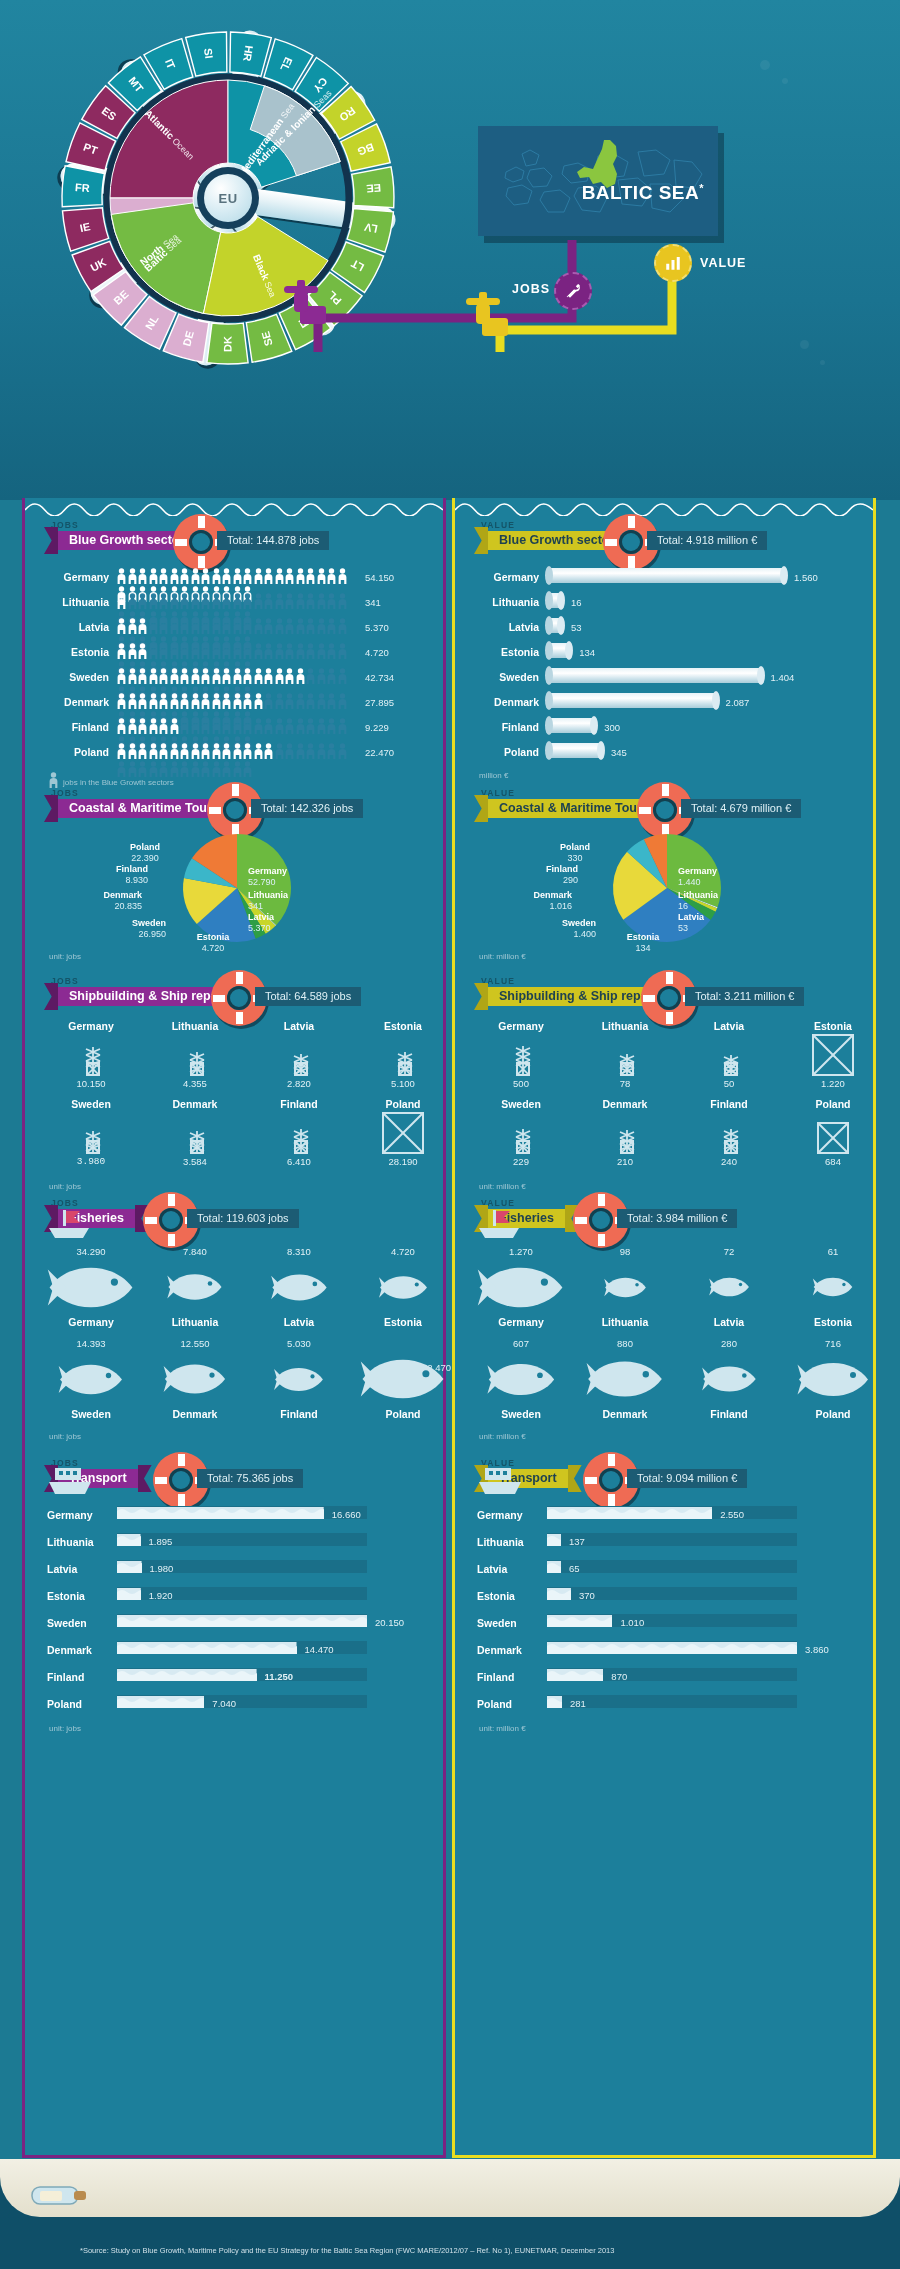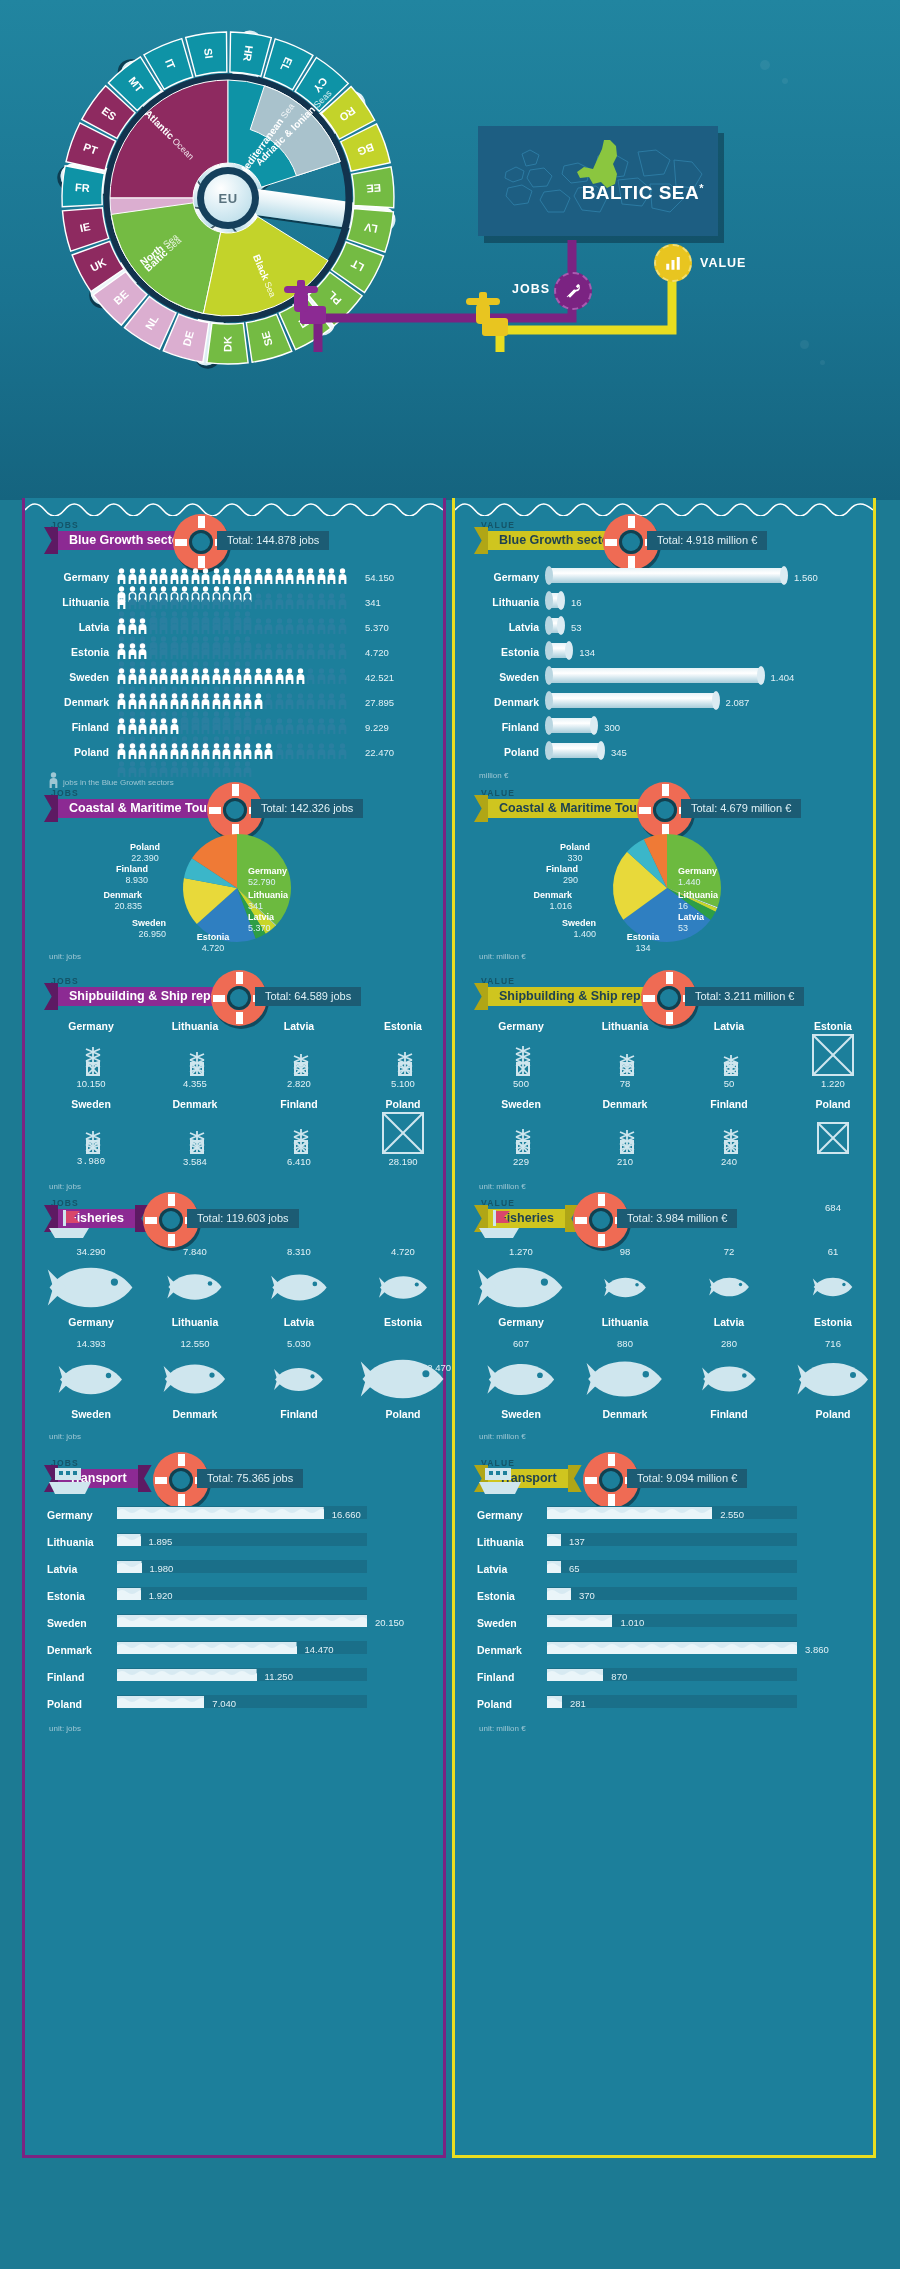--- a/index.html
+++ b/index.html
@@ -811,7 +811,7 @@
               <circle cx="4.5" cy="3" r="2.7" fill="#2a7fa0"></circle>
               <path d="M0.6 16V9.2C0.6 7 2.3 6 4.5 6s3.9 1 3.9 3.2V16H6.2v-4H2.8v4z" fill="#2a7fa0"></path>
             </svg></span></div>
-        <div class="val" style="position:absolute;left:340px;top:174px;">42.521</div>
+        <div class="val" style="position:absolute;left:340px;top:174px;">42.734</div>
         <div class="cty" style="position:absolute;left:22px;top:198px;width:62px;text-align:right;">Denmark</div>
         <div class="picto-row" style="left:92px;top:195px;width:240px;"><span class="pp"><svg width="9" height="16" viewBox="0 0 9 16">
               <circle cx="4.5" cy="3" r="2.7" fill="#ffffff"></circle>

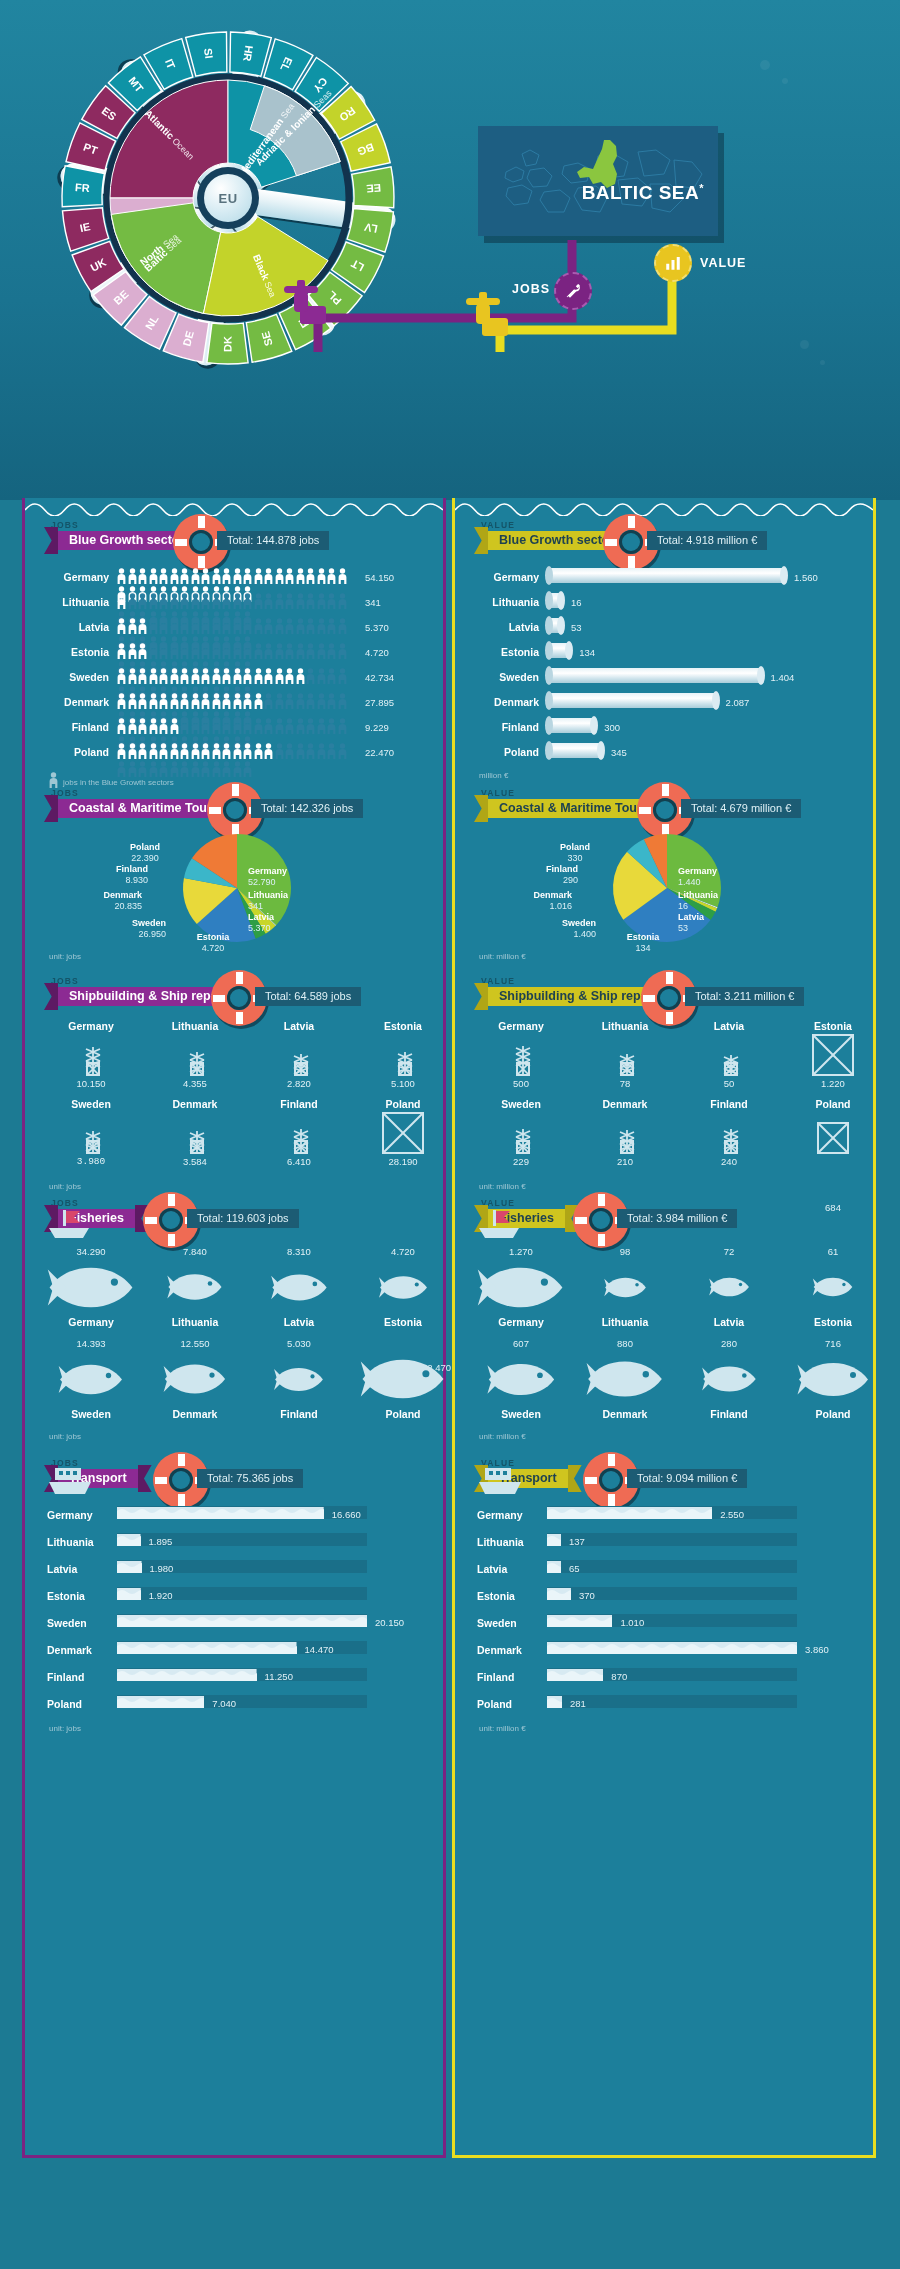--- a/index.html
+++ b/index.html
@@ -1658,7 +1658,7 @@
             </svg>
           </div>
         </div>
-        <div class="val" style="position:absolute;left:330px;top:658px;width:96px;text-align:center;margin-top:46px;">684</div>
+        <div class="val" style="position:absolute;left:330px;top:658px;width:96px;text-align:center;">684</div>
         <div class="unit" style="position:absolute;left:24px;top:684px;">unit: million €</div>
         <div class="sec-kicker" style="position:absolute;left:26px;top:700px;">VALUE</div>
         <div class="ribbon y" style="position:absolute;left:32px;top:711px;">Fisheries</div>

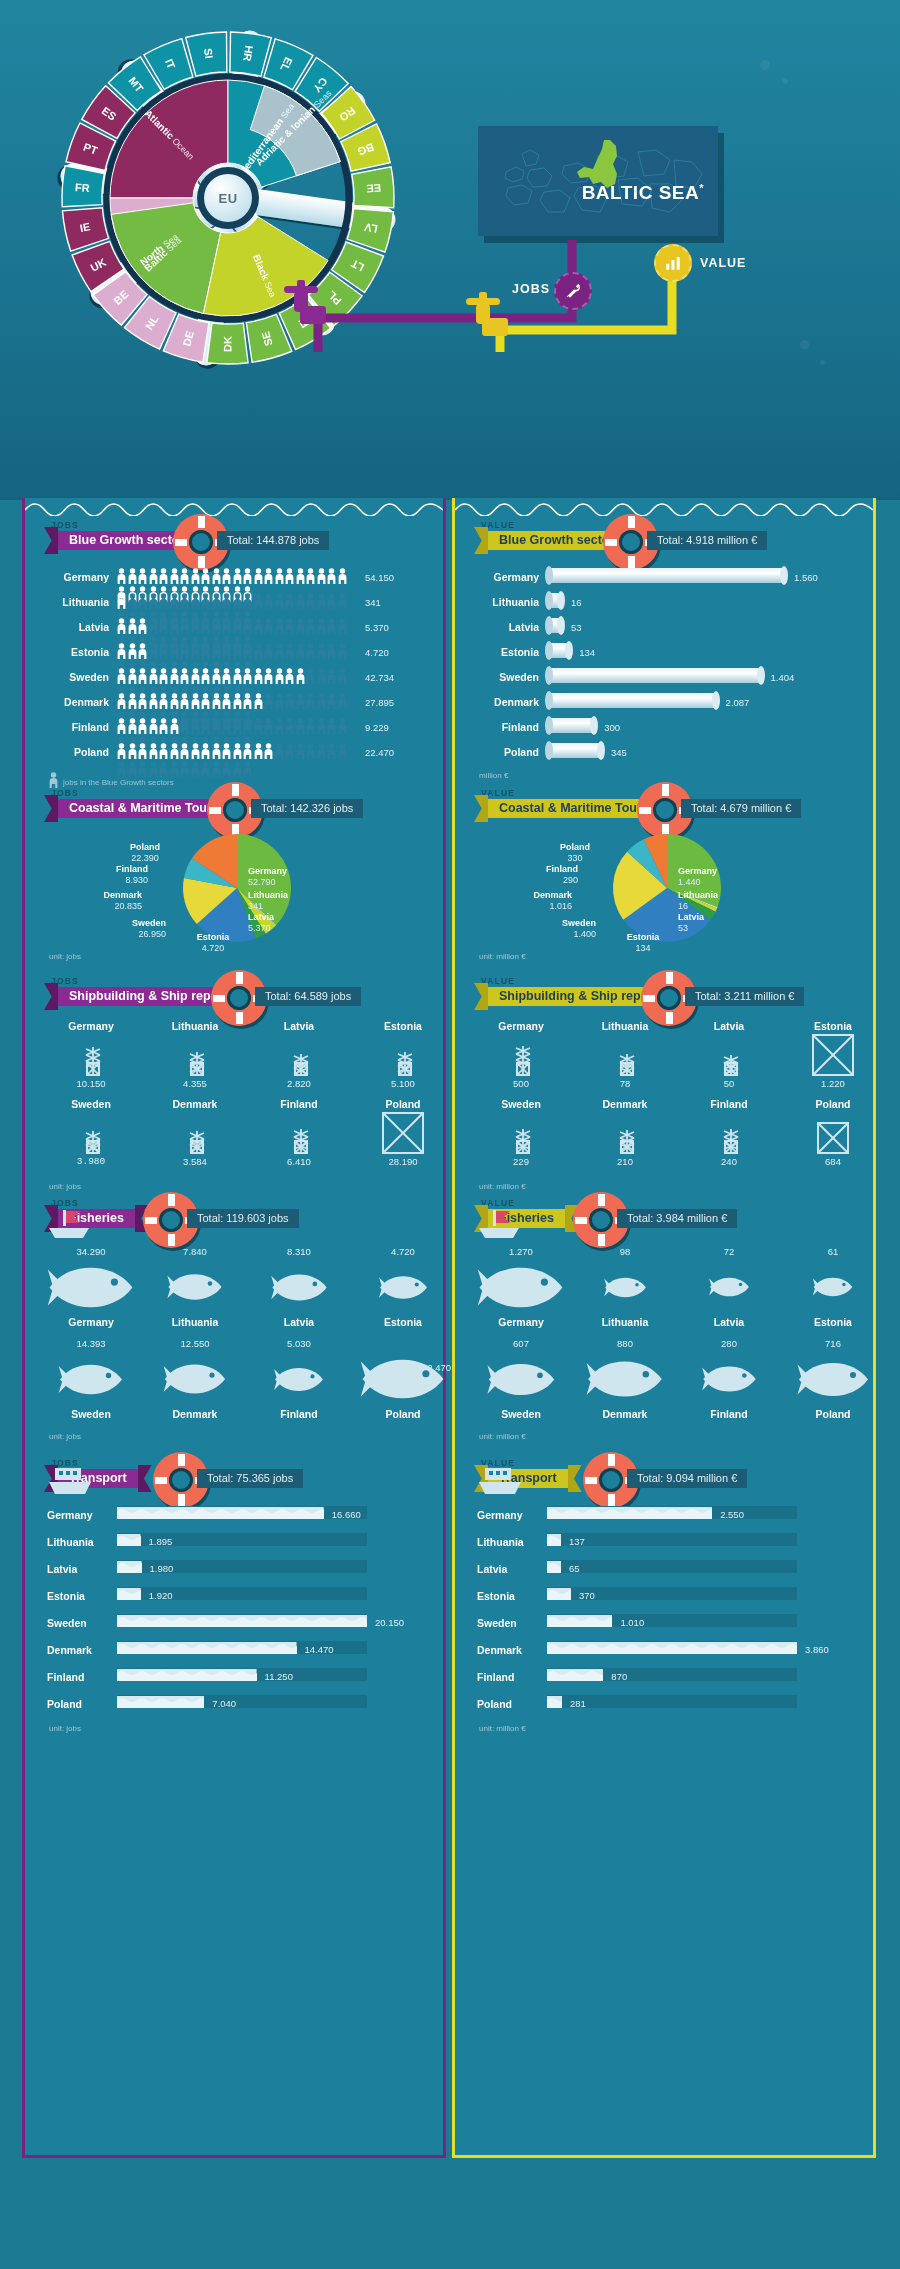--- a/index.html
+++ b/index.html
@@ -1442,7 +1442,7 @@
             <rect width="139.57816377171218" height="13" fill="#d7eaf2"></rect>
             <path d="M0 4 Q5 0 10 4 T20 4 T30 4 T40 4 T50 4 T60 4 T70 4 T80 4 T90 4 T100 4 T110 4 T120 4 T130 4 T140 4 T150 4 T160 4 T170 4 T180 4 T190 4 T200 4 T210 4 T220 4 T230 4 T240 4 T250 4 V13 H0Z" fill="#eaf5f9"></path>
           </svg></div>
-        <div class="val" style="position:absolute;left:239.57816377171218px;top:1173px;">11.250</div>
+        <div class="val" style="position:absolute;left:239.57816377171218px;top:1173px;font-weight:bold;">11.250</div>
         <div class="cty" style="position:absolute;left:22px;top:1200px;width:62px;text-align:left;">Poland</div>
         <div class="bar-track" style="left:92px;top:1197px;width:250px;"></div>
         <div class="wavebar" style="left:92px;top:1197px;width:87.34491315136476px;"><svg width="87.34491315136476" height="13" preserveAspectRatio="none" viewBox="0 0 87.34491315136476 13">

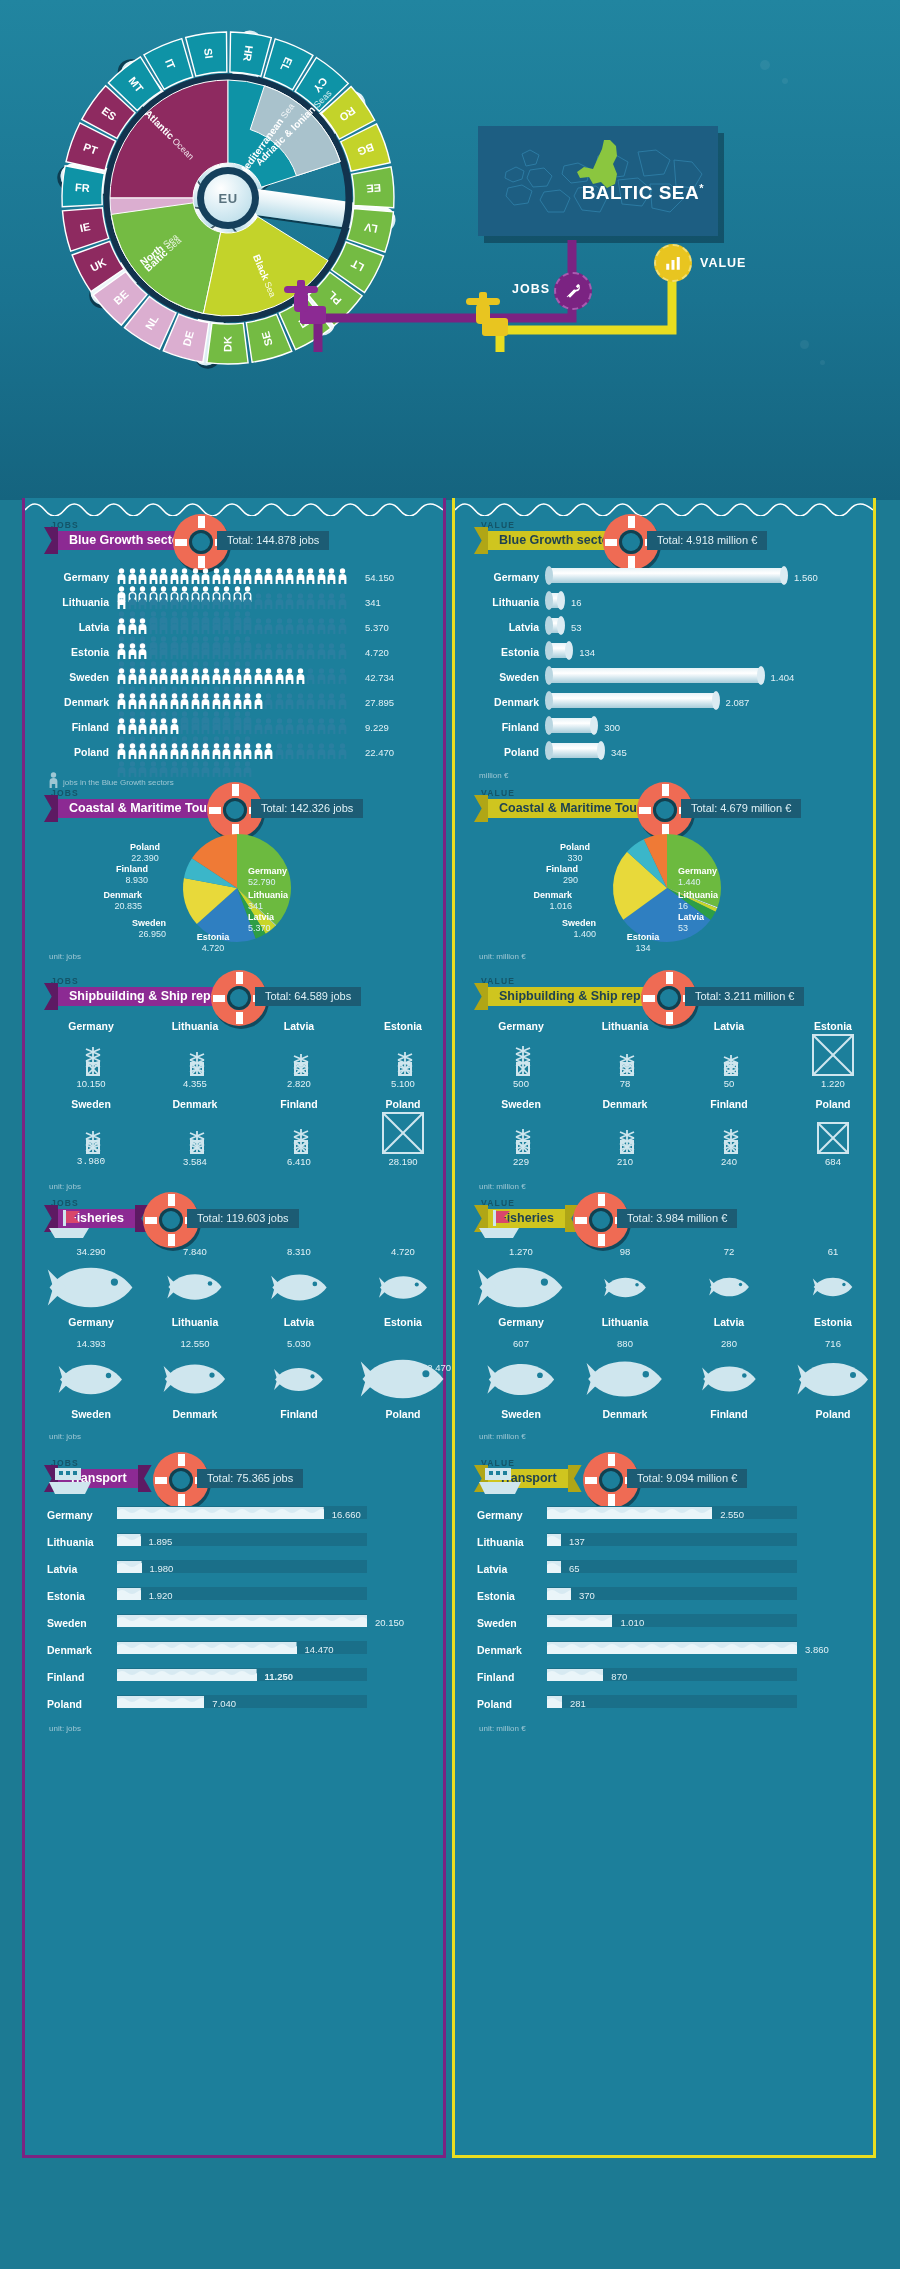--- a/index.html
+++ b/index.html
@@ -1823,6 +1823,15 @@
       </div>
   </div>
 
+  <div class="footer">
+    <div class="footer-strip"></div>
+    <svg style="position:absolute;left:24px;top:12px;" width="70" height="44" viewBox="0 0 70 44">
+      <rect x="8" y="16" width="46" height="17" rx="8" fill="#cfe6ee" stroke="#7fa9b8" stroke-width="1.5"></rect>
+      <rect x="50" y="20" width="12" height="9" rx="3" fill="#b98b4e"></rect>
+      <rect x="16" y="20" width="22" height="10" rx="2" fill="#f5efd8"></rect>
+    </svg>
+    <div class="source">*Source: Study on Blue Growth, Maritime Policy and the EU Strategy for the Baltic Sea Region (FWC MARE/2012/07 – Ref. No 1), EUNETMAR, December 2013</div>
+  </div>
 
 </div>
 

